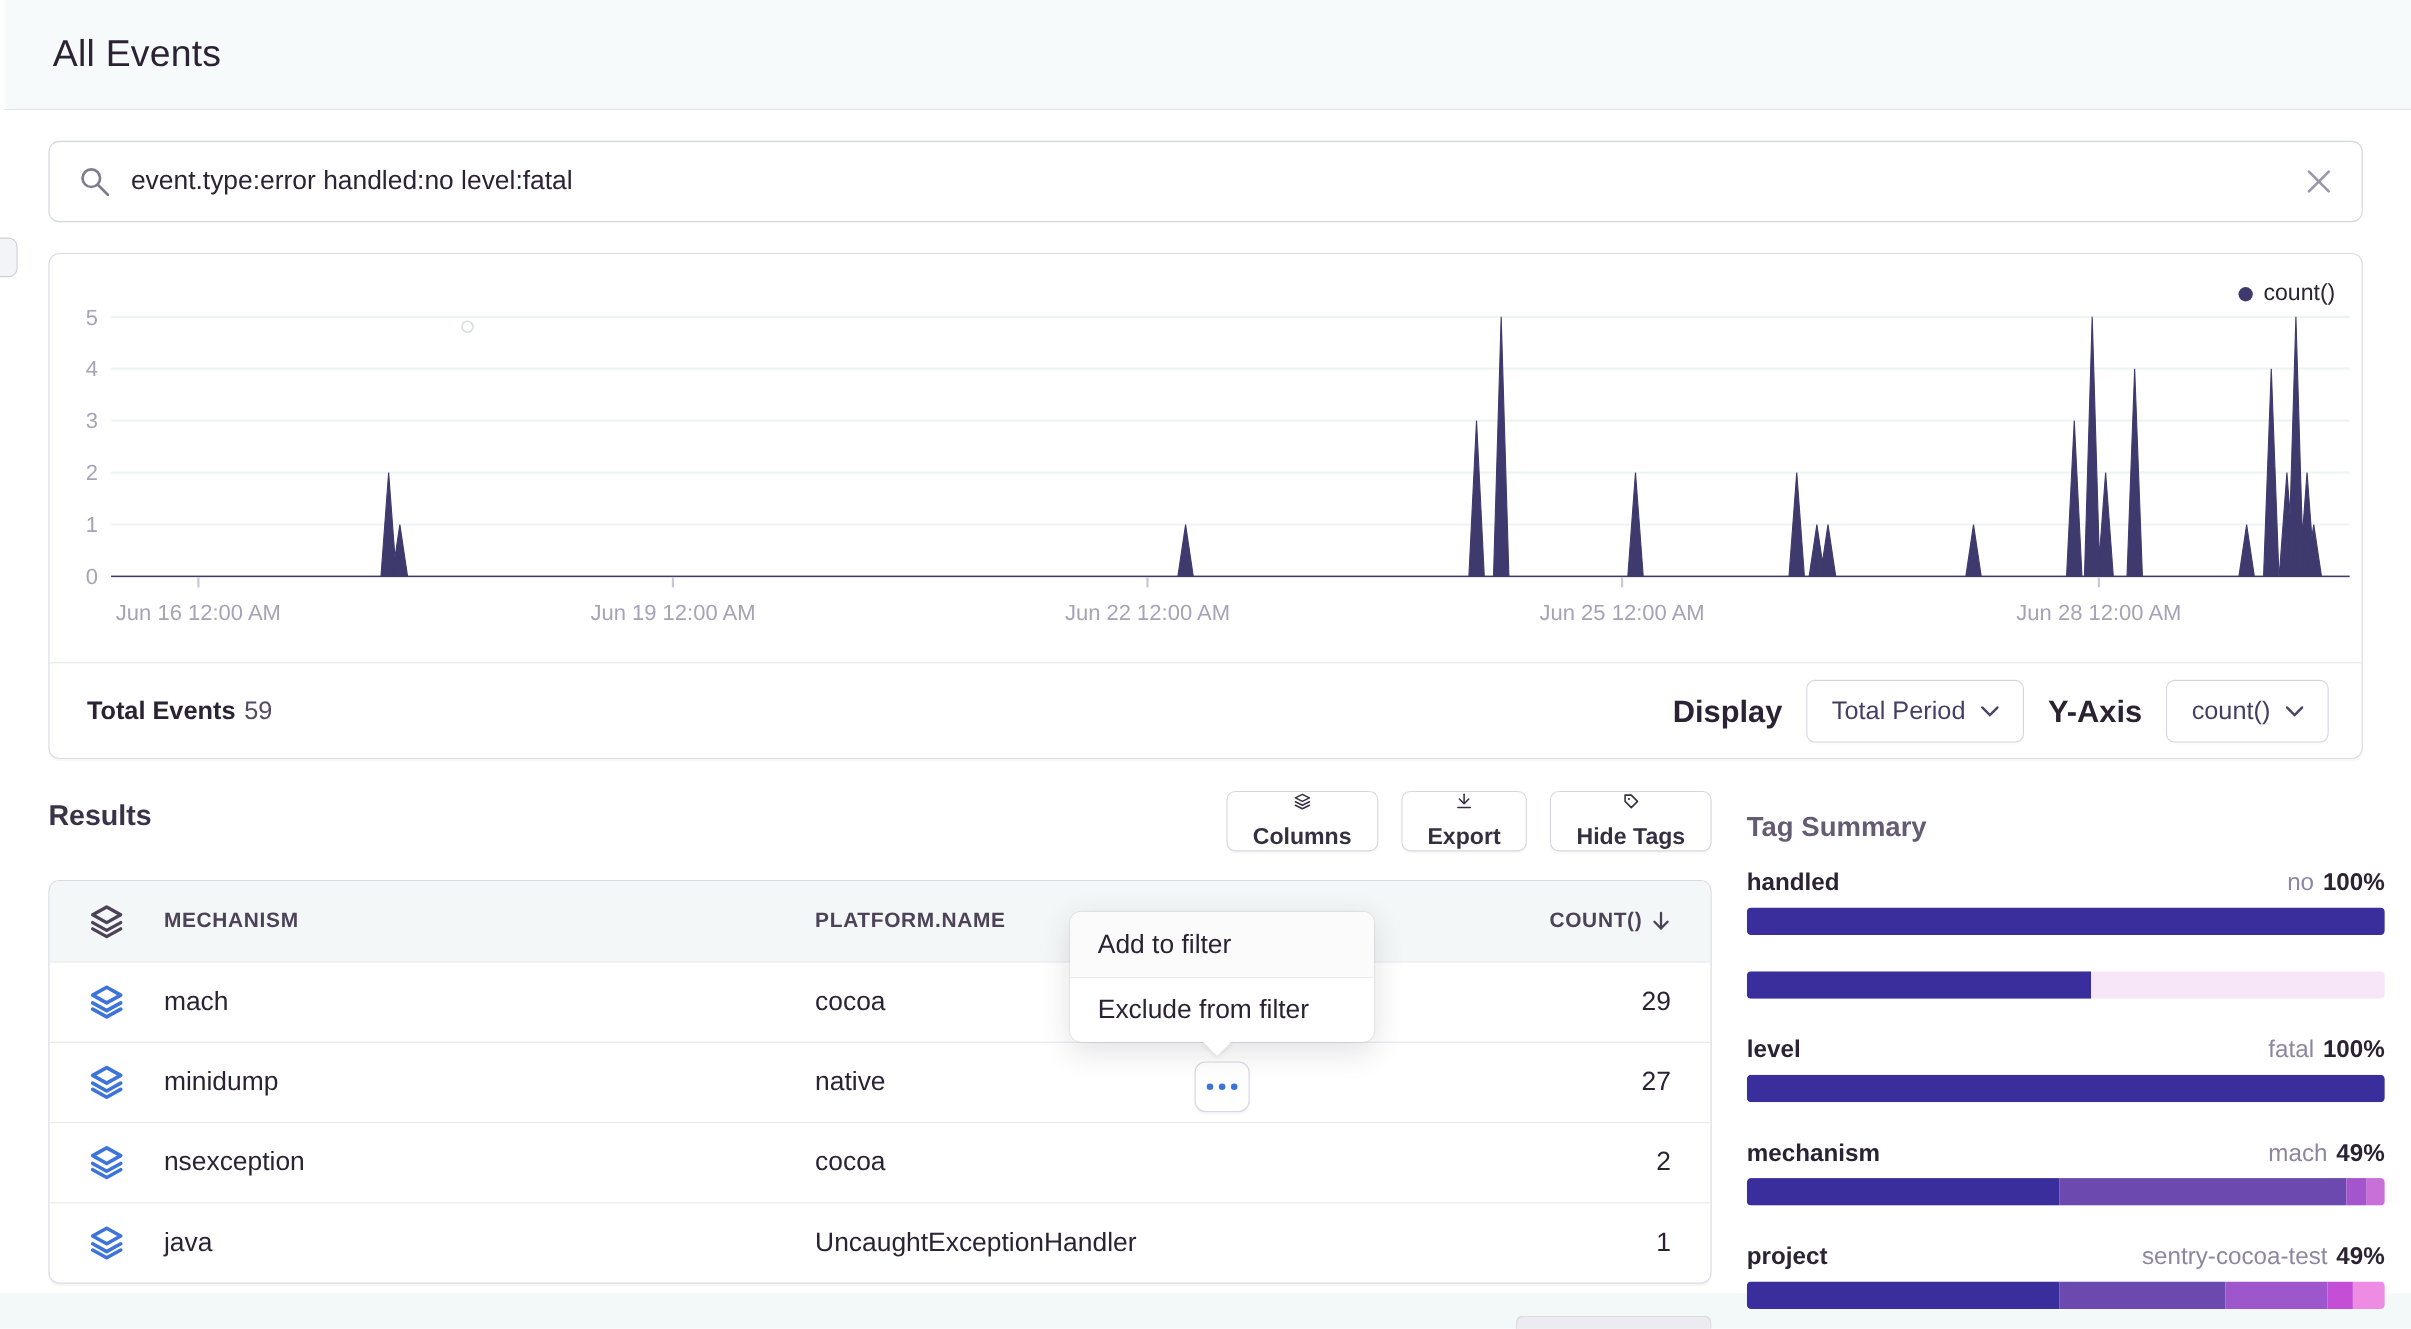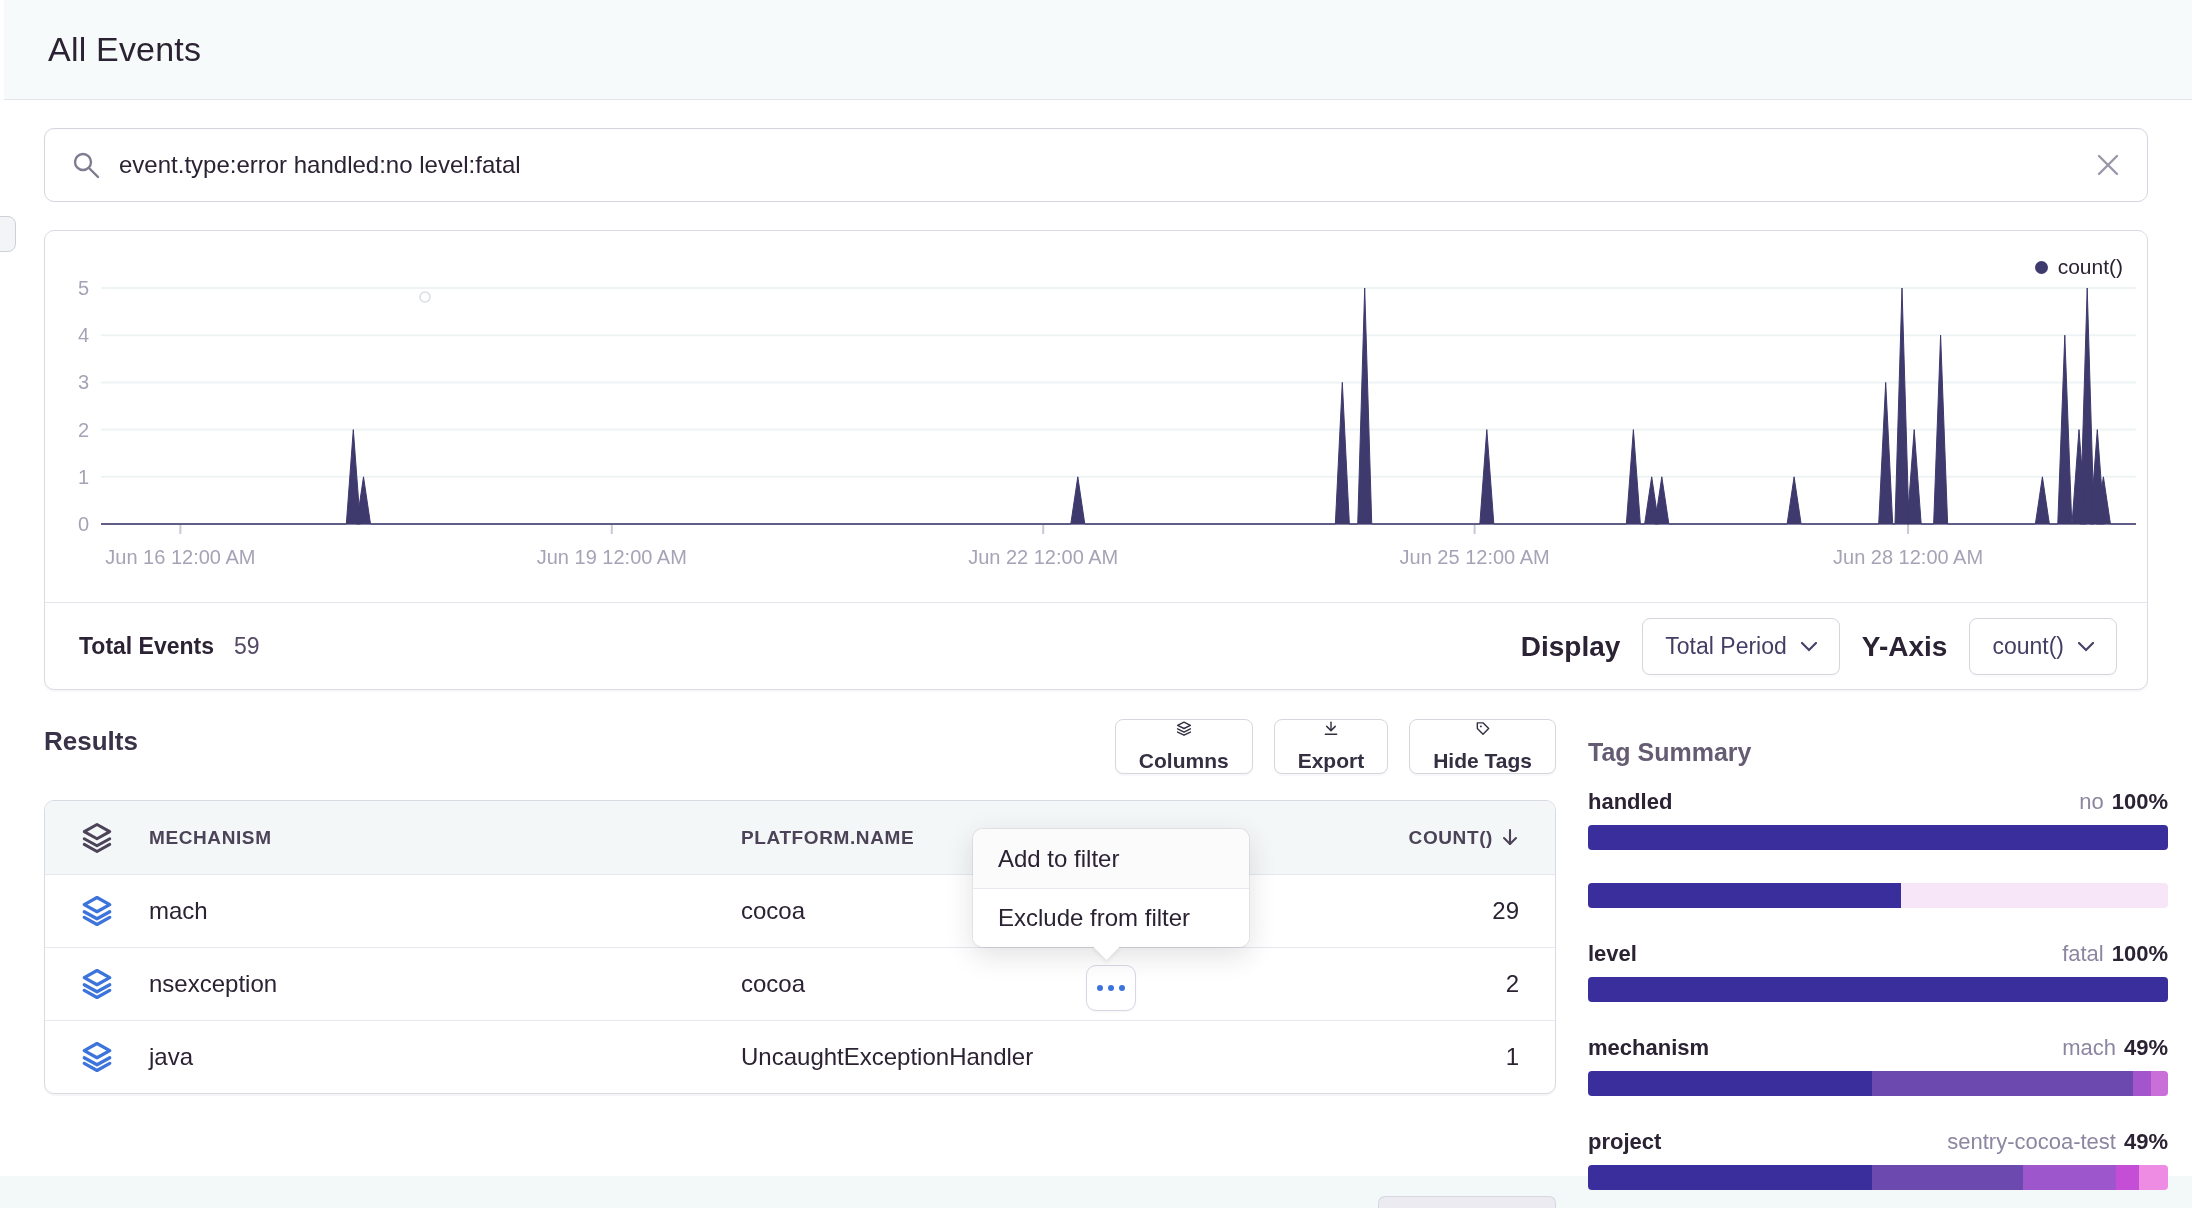--- a/index.html
+++ b/index.html
@@ -53,7 +53,7 @@
     display:flex; align-items:center; padding:0 30px 0 34px;
   }
   .total-label { font-size:23px; font-weight:bold; color:#2b2233; }
-  .total-value { font-size:23px; color:#544a63; margin-left:20px; }
+  .total-value { font-size:23px; color:#544a63; margin-left:8px; }
   .footer-right { margin-left:auto; display:flex; align-items:center; gap:22px; }
   .footer-label { font-size:28px; font-weight:bold; color:#2b2233; }
   .select-btn {

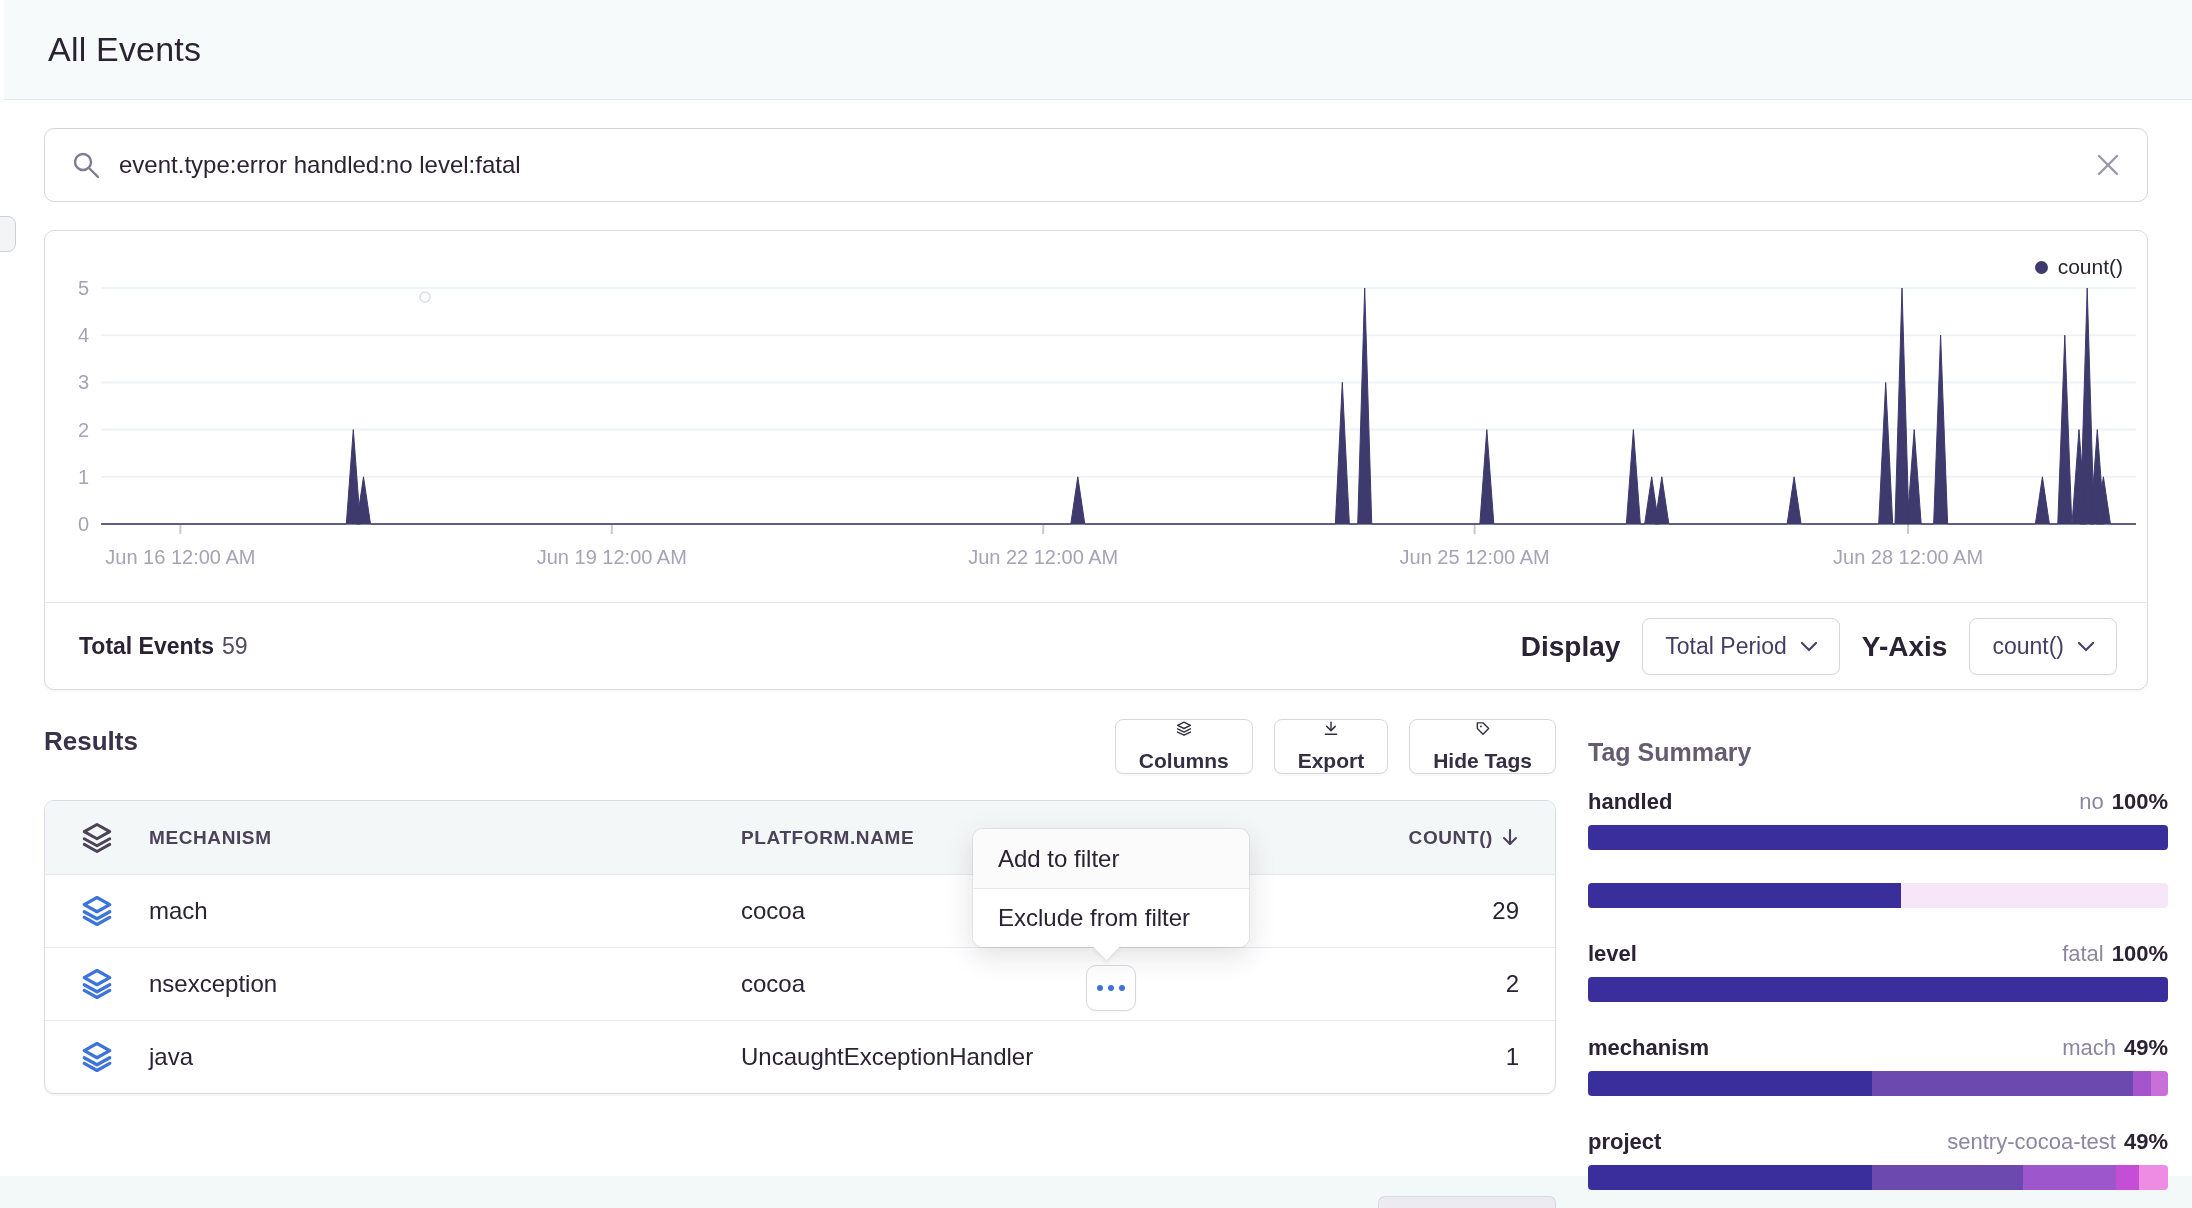--- a/index.html
+++ b/index.html
@@ -282,9 +282,9 @@
             <path d="M3 16.5 L12 21.5 21 16.5"></path>
           </svg>
         </div>
-        <div class="t-cell">nsexception</div>
-        <div class="t-cell">cocoa</div>
-        <div class="t-cell num">2</div>
+        <div class="t-cell">minidump</div>
+        <div class="t-cell">native</div>
+        <div class="t-cell num">27</div>
       </div>
       <div class="t-row">
         <div class="t-cell icon-cell">
@@ -294,6 +294,18 @@
             <path d="M3 16.5 L12 21.5 21 16.5"></path>
           </svg>
         </div>
+        <div class="t-cell">nsexception</div>
+        <div class="t-cell">cocoa</div>
+        <div class="t-cell num">2</div>
+      </div>
+      <div class="t-row">
+        <div class="t-cell icon-cell">
+          <svg class="ic" width="36" height="34" viewBox="0 0 24 24" fill="none" stroke="#3c74db" stroke-width="2.3" stroke-linejoin="round" stroke-linecap="round">
+            <path d="M12 2.5 L21 7.5 12 12.5 3 7.5 Z"></path>
+            <path d="M3 12.5 L12 17.5 21 12.5"></path>
+            <path d="M3 16.5 L12 21.5 21 16.5"></path>
+          </svg>
+        </div>
         <div class="t-cell">java</div>
         <div class="t-cell">UncaughtExceptionHandler</div>
         <div class="t-cell num">1</div>

